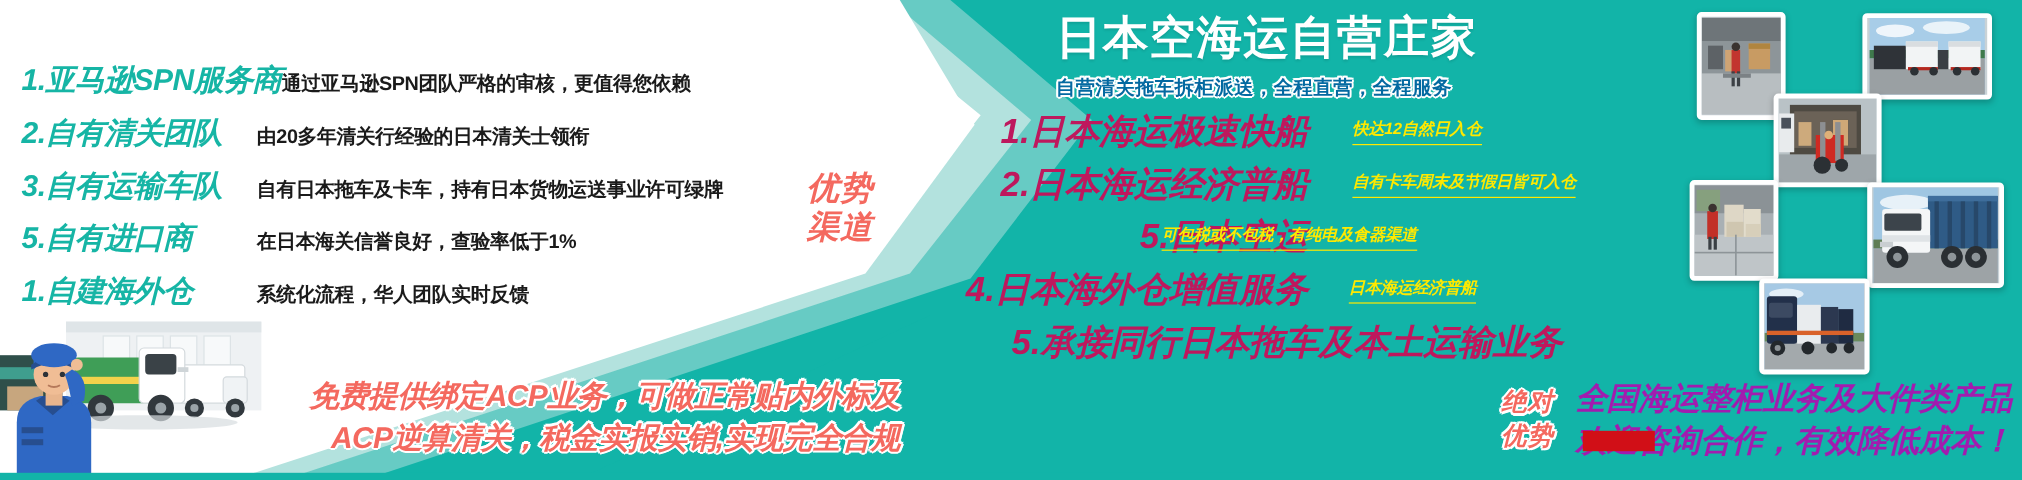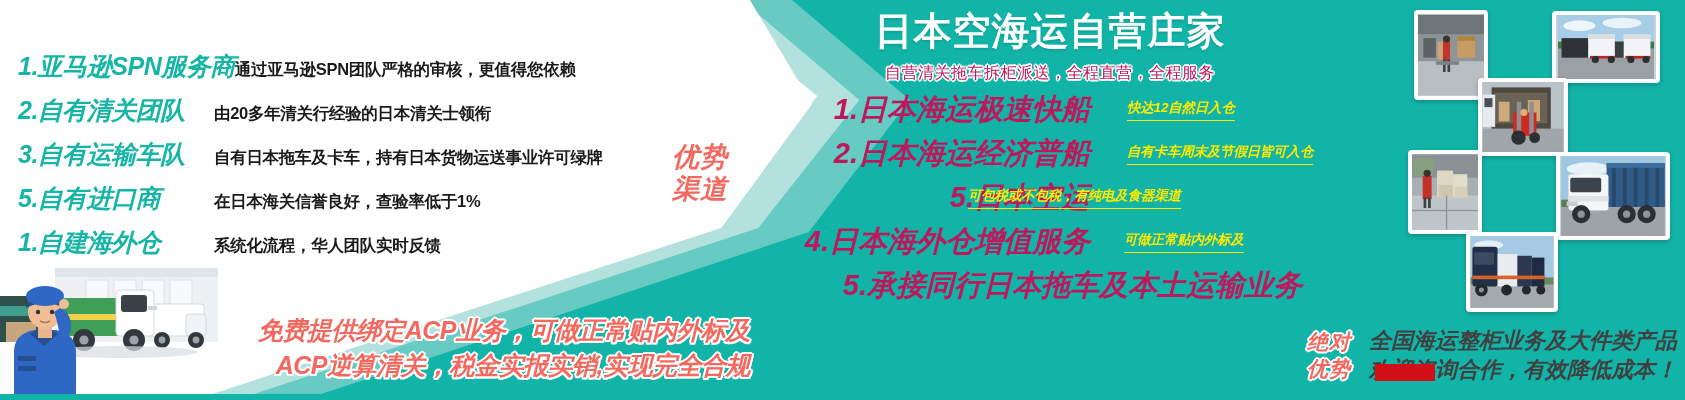--- a/index.html
+++ b/index.html
@@ -114,10 +114,9 @@
   
   .headline {
     position: absolute;
-    left: 840px; top: 6px;
+    left: 880px; top: 6px;
     z-index: 11;
     width: 420px;
-    text-align: center;
   }
   .headline .h1 {
     font-size: 38px;

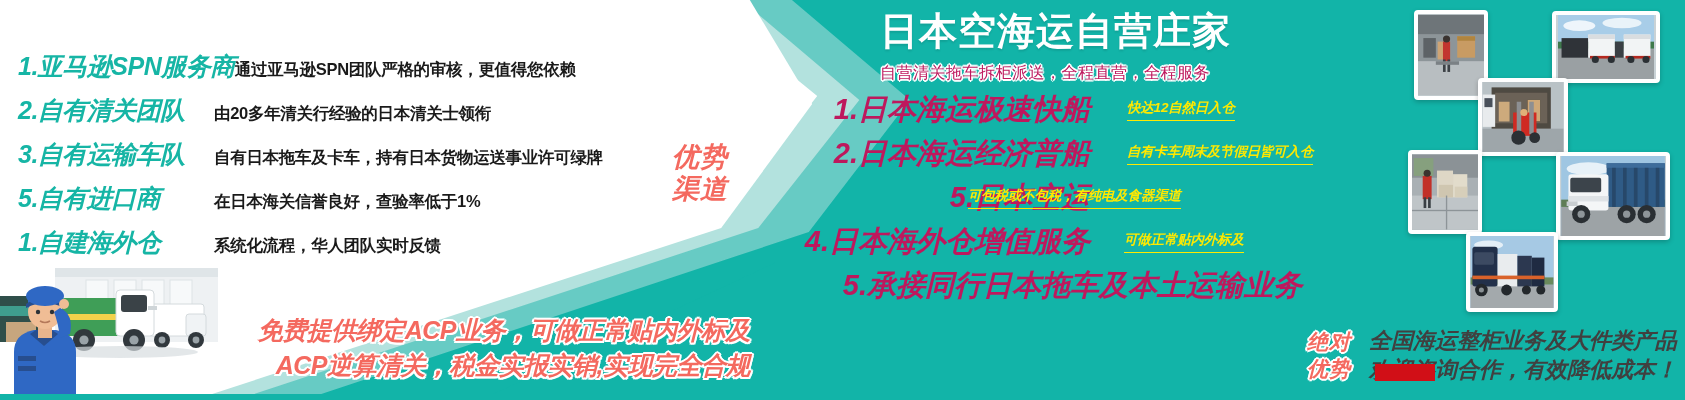--- a/index.html
+++ b/index.html
@@ -129,8 +129,8 @@
   .headline .sub {
     margin-top: 6px;
     font-size: 16px;
-    font-weight: normal;
-    color: #be185d;
+    font-weight: bold;
+    color: #0369a1;
     letter-spacing: .5px;
     white-space: nowrap;
     text-shadow:

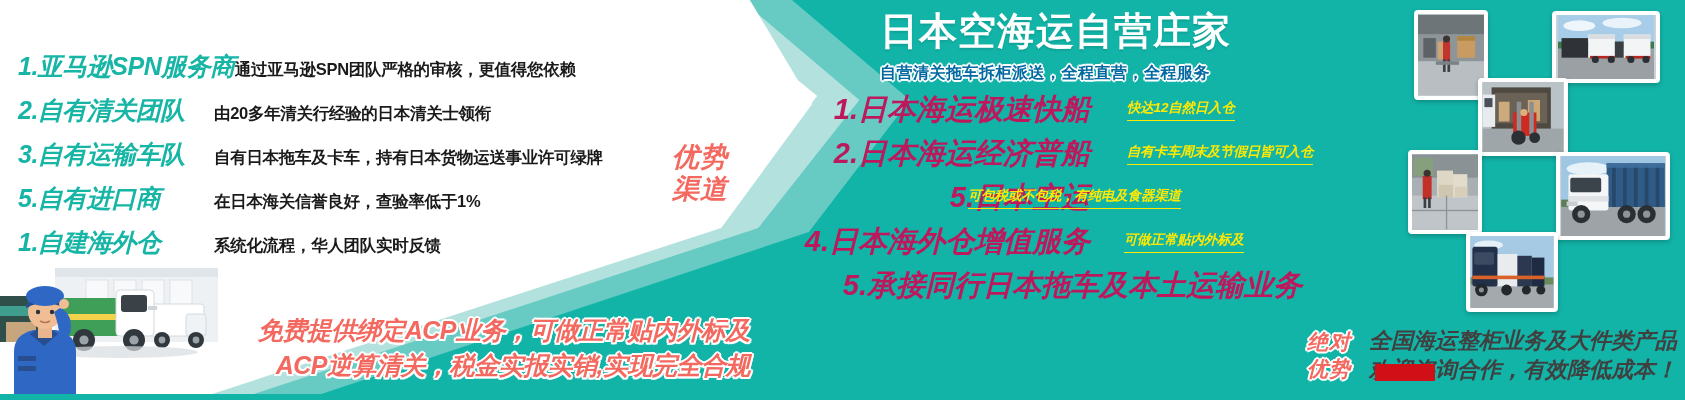--- a/index.html
+++ b/index.html
@@ -369,7 +369,7 @@
     </div>
     <div class="svc-row n4">
       <div class="svc-title">4.日本海外仓增值服务</div>
-      <div class="svc-note">可做正常贴内外标及</div>
+      <div class="svc-note">日本海运经济普船</div>
     </div>
     <div class="svc-row wide n5">
       <div class="svc-title">5.承接同行日本拖车及本土运输业务</div>

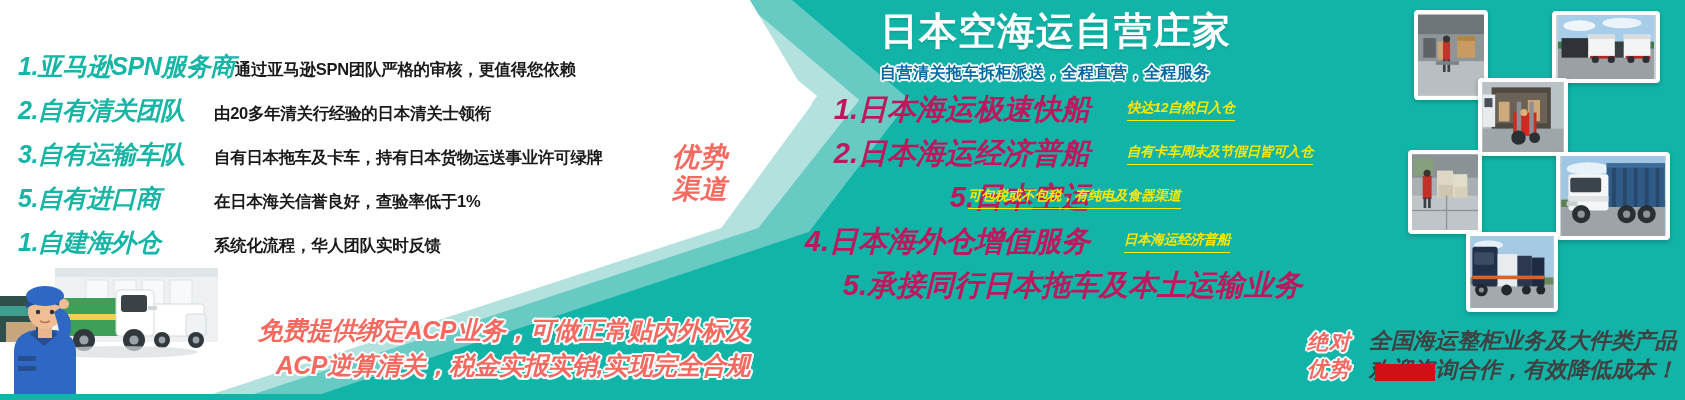--- a/index.html
+++ b/index.html
@@ -224,10 +224,10 @@
   .br-lines { line-height: 1.32; }
   .br-lines div {
     position: relative;
-    font-size: 22px;
-    font-weight: bold;
-    font-style: italic;
-    color: #404040;
+    font-size: 26px;
+    font-weight: bold;
+    font-style: italic;
+    color: #a21caf;
     white-space: nowrap;
     letter-spacing: 0px;
   }

